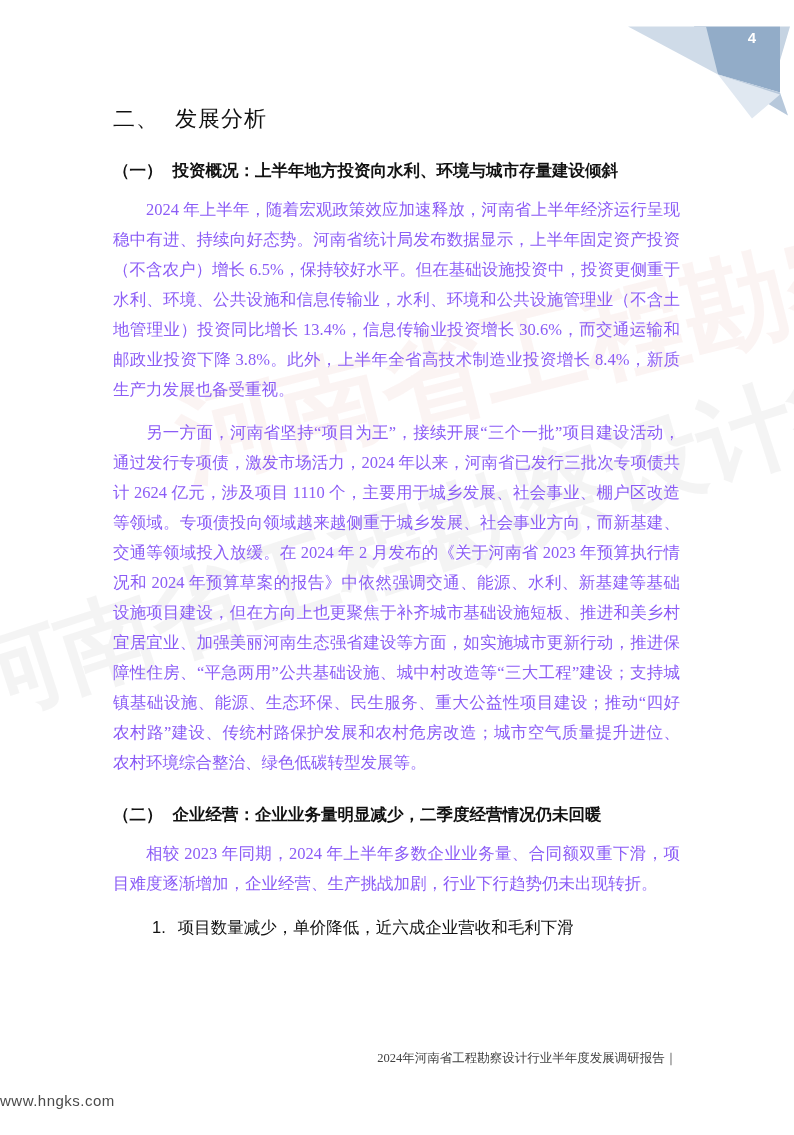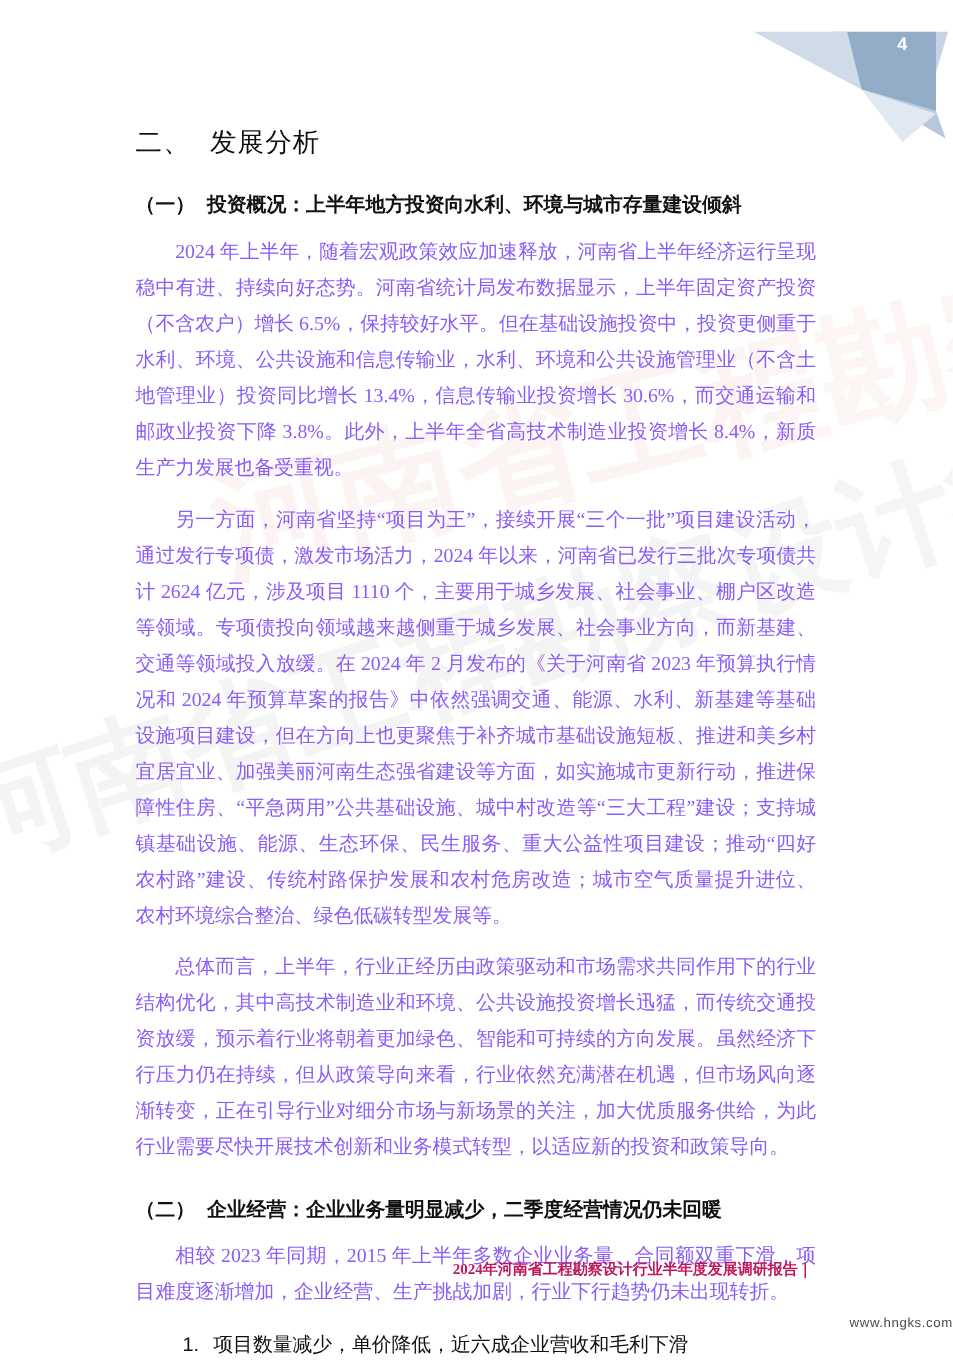--- a/index.html
+++ b/index.html
@@ -143,7 +143,6 @@
 
     <p class="body-para">另一方面，河南省坚持“项目为王”，接续开展“三个一批”项目建设活动，通过发行专项债，激发市场活力，2024 年以来，河南省已发行三批次专项债共计 2624 亿元，涉及项目 1110 个，主要用于城乡发展、社会事业、棚户区改造等领域。专项债投向领域越来越侧重于城乡发展、社会事业方向，而新基建、交通等领域投入放缓。在 2024 年 2 月发布的《关于河南省 2023 年预算执行情况和 2024 年预算草案的报告》中依然强调交通、能源、水利、新基建等基础设施项目建设，但在方向上也更聚焦于补齐城市基础设施短板、推进和美乡村宜居宜业、加强美丽河南生态强省建设等方面，如实施城市更新行动，推进保障性住房、“平急两用”公共基础设施、城中村改造等“三大工程”建设；支持城镇基础设施、能源、生态环保、民生服务、重大公益性项目建设；推动“四好农村路”建设、传统村路保护发展和农村危房改造；城市空气质量提升进位、农村环境综合整治、绿色低碳转型发展等。</p>
 
-    <p class="body-para">总体而言，上半年，行业正经历由政策驱动和市场需求共同作用下的行业结构优化，其中高技术制造业和环境、公共设施投资增长迅猛，而传统交通投资放缓，预示着行业将朝着更加绿色、智能和可持续的方向发展。虽然经济下行压力仍在持续，但从政策导向来看，行业依然充满潜在机遇，但市场风向逐渐转变，正在引导行业对细分市场与新场景的关注，加大优质服务供给，为此行业需要尽快开展技术创新和业务模式转型，以适应新的投资和政策导向。</p>
 
     <h2 class="sub">
       <span class="num">（二）</span><span>企业经营：企业业务量明显减少，二季度经营情况仍未回暖</span>

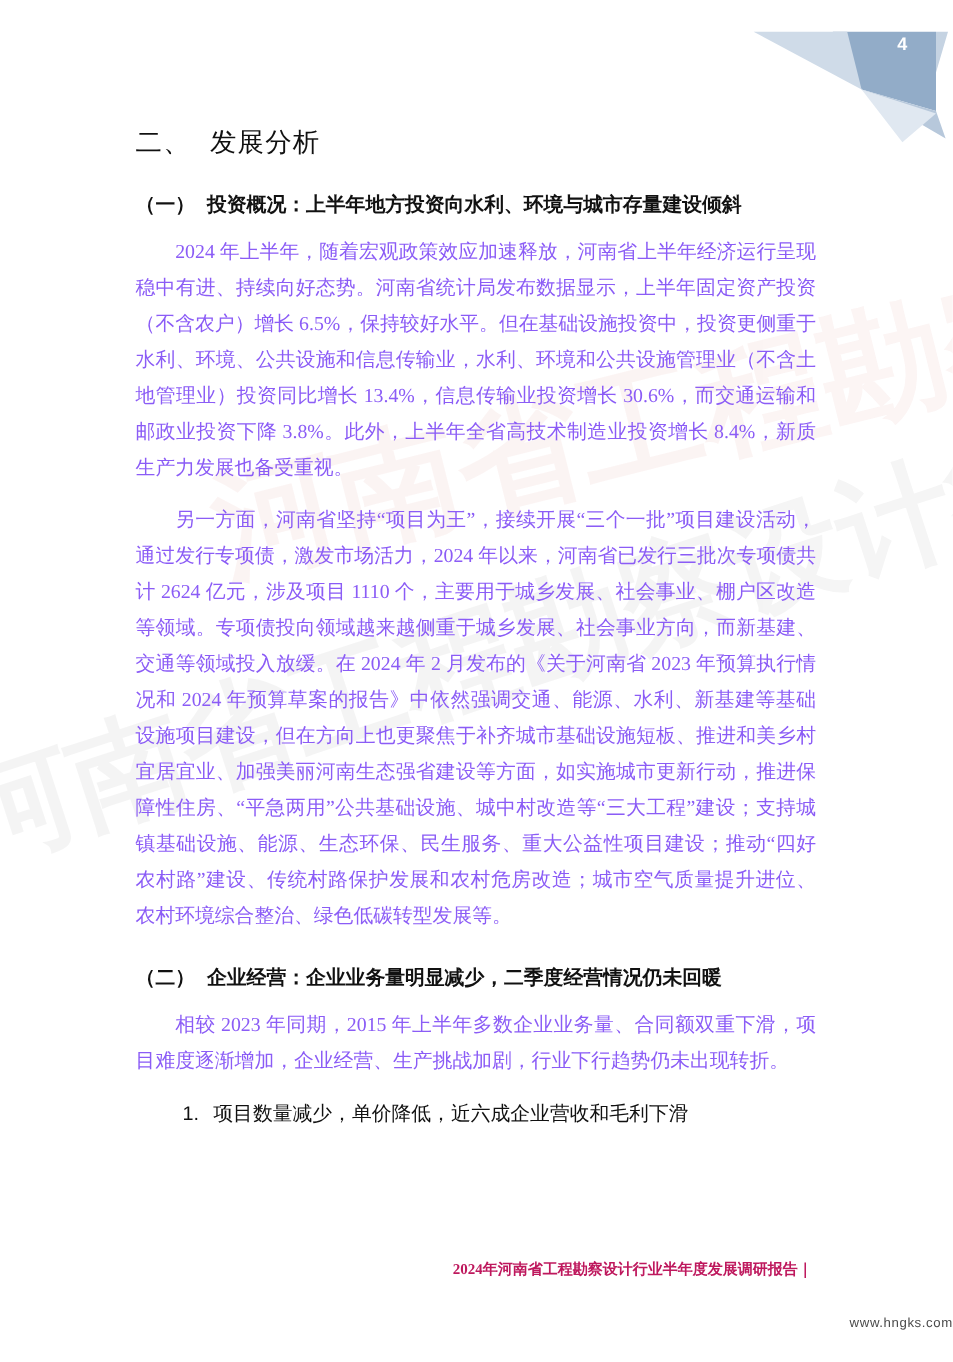--- a/index.html
+++ b/index.html
@@ -148,7 +148,7 @@
       <span class="num">（二）</span><span>企业经营：企业业务量明显减少，二季度经营情况仍未回暖</span>
     </h2>
 
-    <p class="body-para">相较 2023 年同期，2015 年上半年多数企业业务量、合同额双重下滑，项目难度逐渐增加，企业经营、生产挑战加剧，行业下行趋势仍未出现转折。</p>
+    <p class="body-para">相较 2023 年同期，2024 年上半年多数企业业务量、合同额双重下滑，项目难度逐渐增加，企业经营、生产挑战加剧，行业下行趋势仍未出现转折。</p>
 
     <h3 class="minor">
       <span class="num">1.</span><span>项目数量减少，单价降低，近六成企业营收和毛利下滑</span>

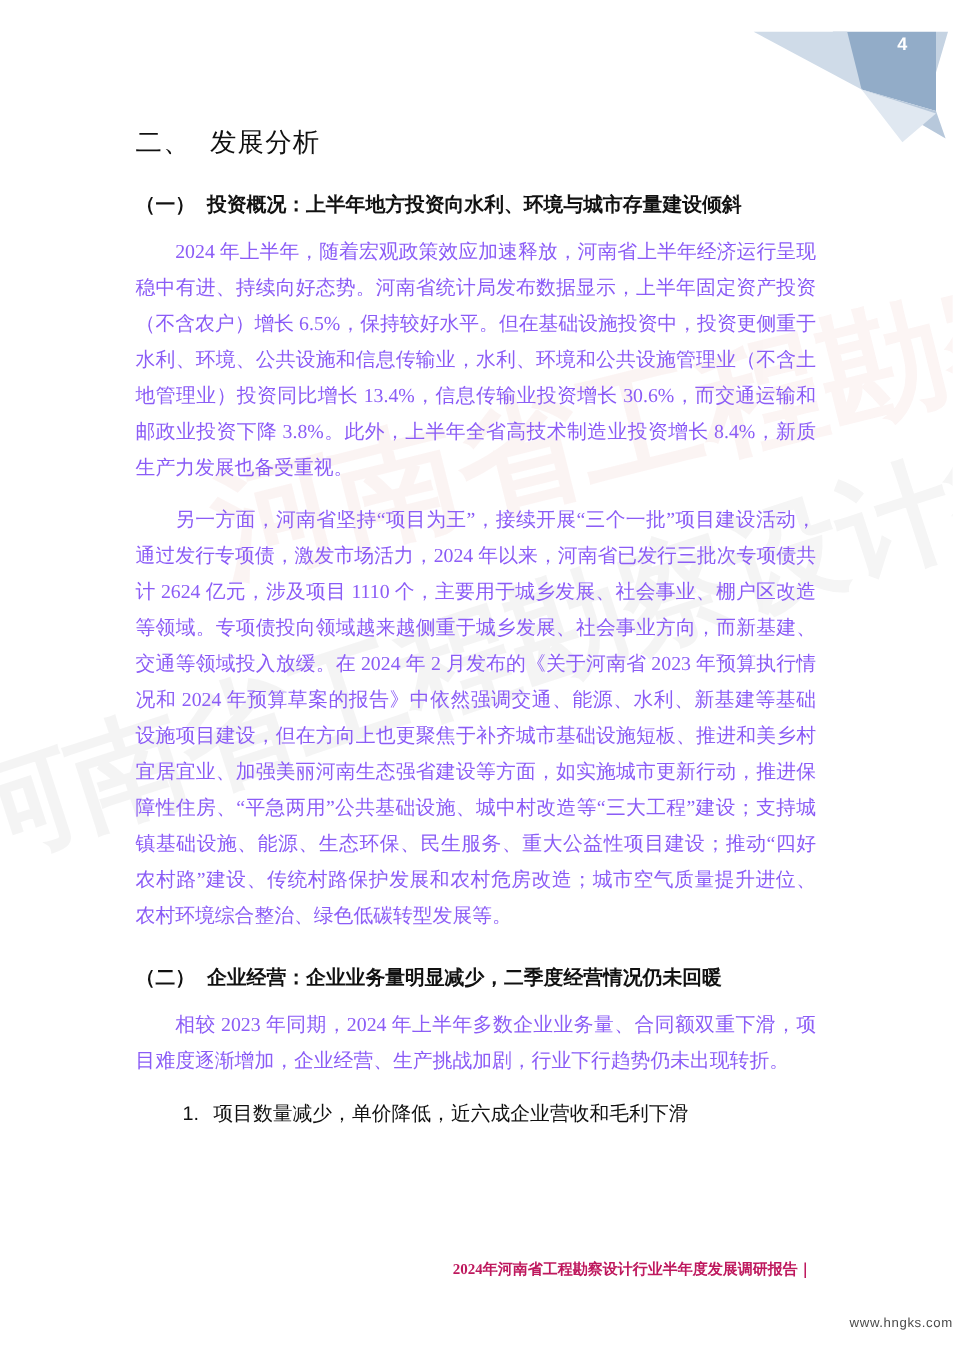--- a/index.html
+++ b/index.html
@@ -97,8 +97,8 @@
     text-align: right;
     font-family: "Liberation Serif", serif;
     font-size: 12.5px;
-    font-weight: bold;
-    color: #be185d;
+    font-weight: normal;
+    color: #404040;
   }
   .footer-site {
     position: absolute;

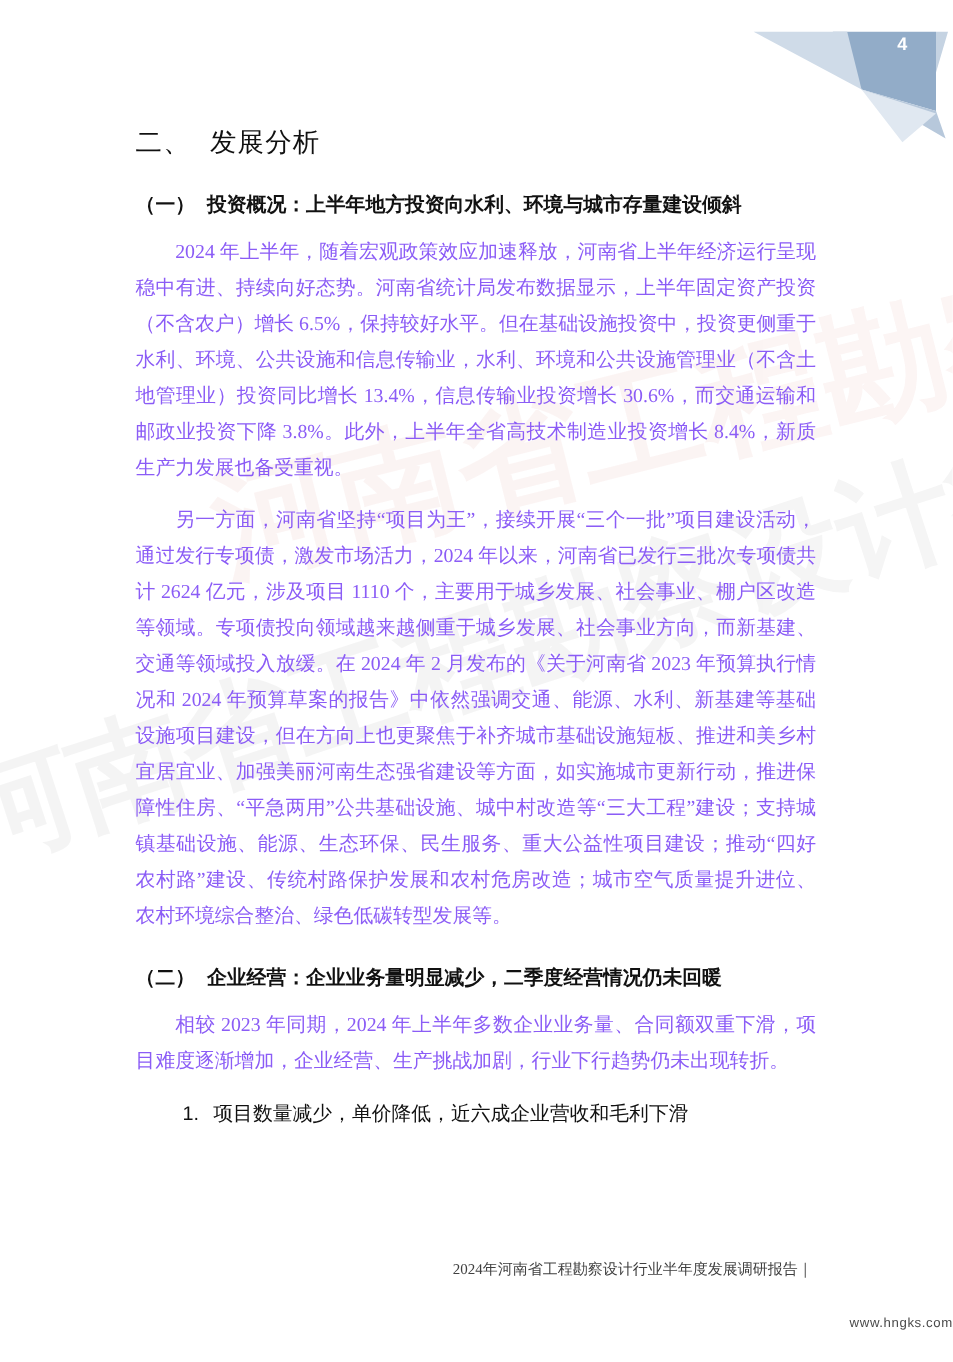--- a/index.html
+++ b/index.html
@@ -105,9 +105,9 @@
     bottom: 26px;
     left: 0;
     width: 100%;
-    text-align: right;
+    text-align: left;
     font-family: "Liberation Sans", sans-serif;
-    font-size: 11px;
+    font-size: 15px;
     color: #4a4a4a;
     letter-spacing: 0.5px;
   }

